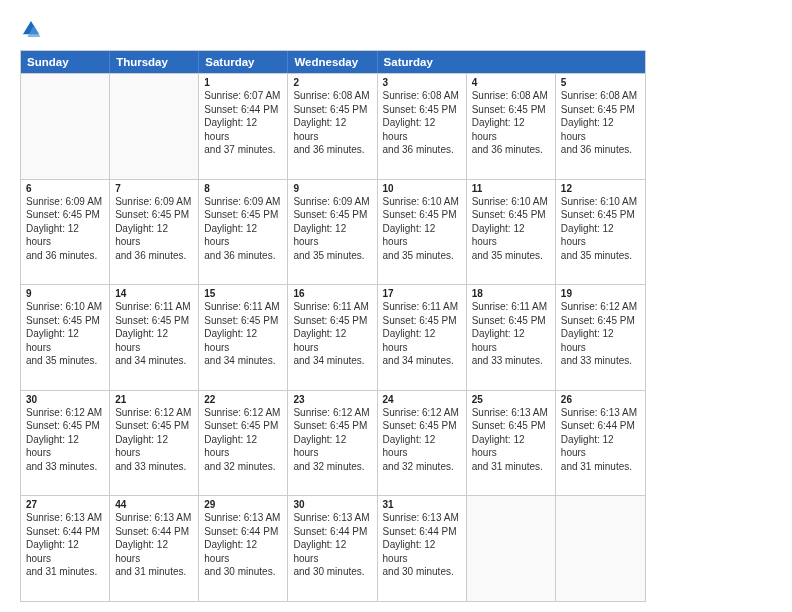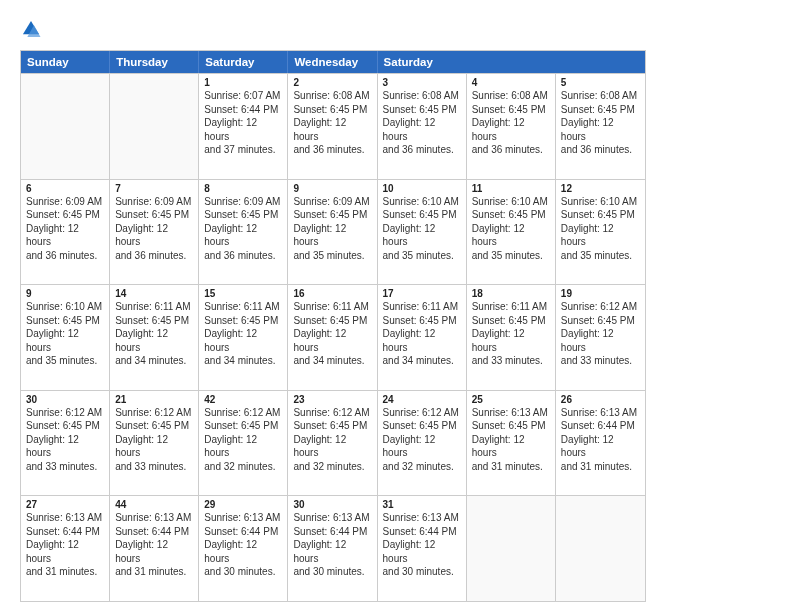--- a/index.html
+++ b/index.html
@@ -237,7 +237,7 @@
             <div class="day-info">Sunrise: 6:12 AM<br>Sunset: 6:45 PM<br>Daylight: 12 hours<br>and 33 minutes.</div>
           </div>
           <div class="cal-cell">
-            <div class="day-number">42</div>
+            <div class="day-number">22</div>
             <div class="day-info">Sunrise: 6:12 AM<br>Sunset: 6:45 PM<br>Daylight: 12 hours<br>and 32 minutes.</div>
           </div>
           <div class="cal-cell">

